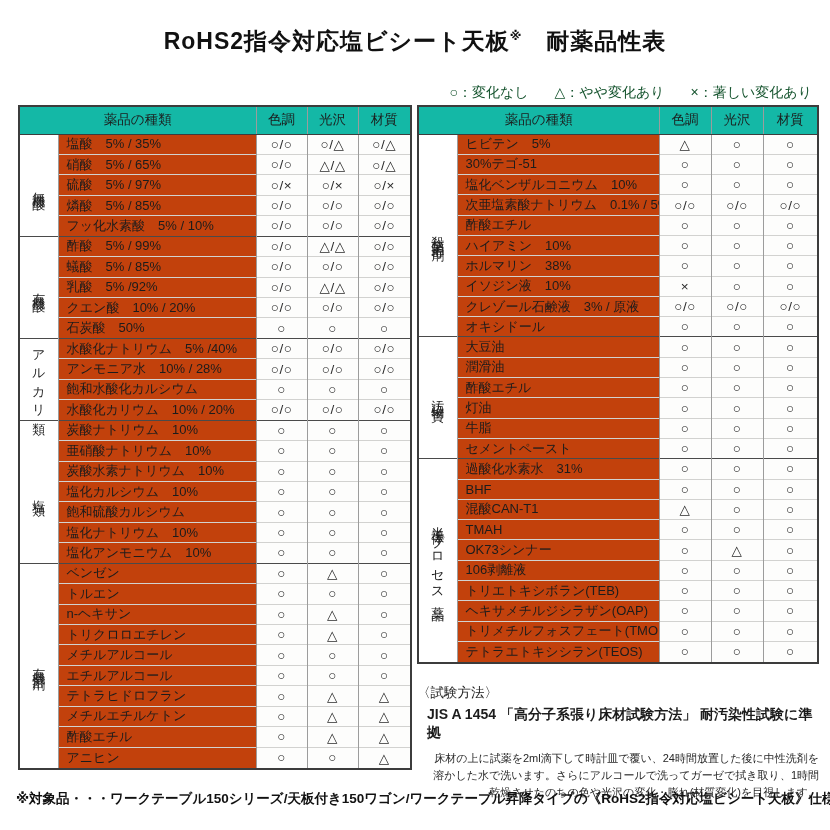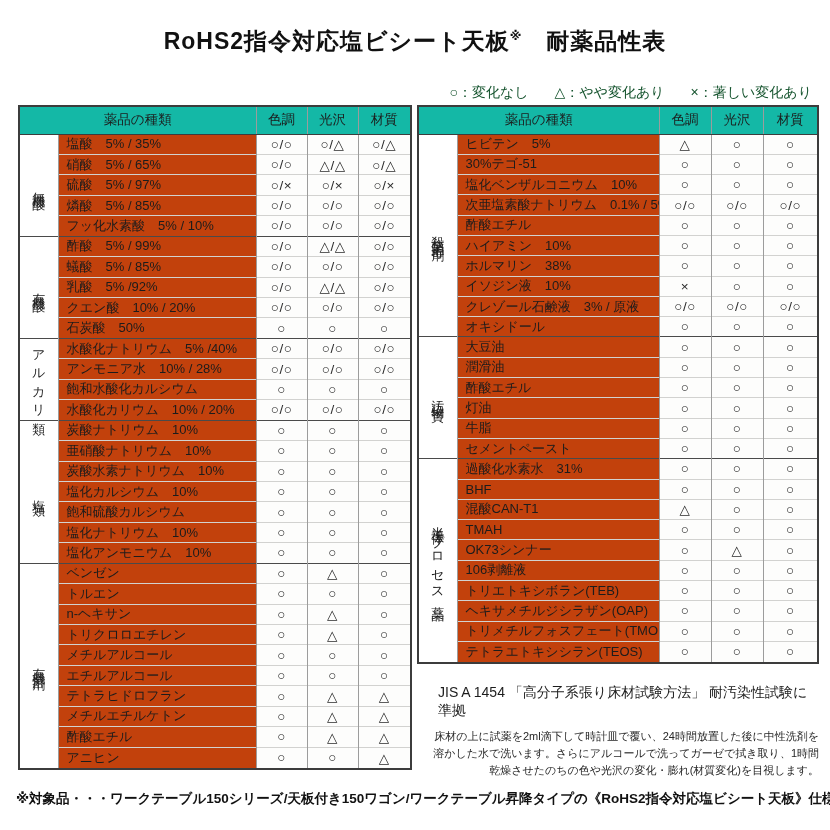--- a/index.html
+++ b/index.html
@@ -537,6 +537,7 @@
   </div>
 
   <div class="test-method">
+    <p class="tm-heading">〈試験方法〉</p>
     <p class="tm-standard">JIS A 1454 「高分子系張り床材試験方法」 耐汚染性試験に準拠</p>
     <p class="tm-body">床材の上に試薬を2ml滴下して時計皿で覆い、24時間放置した後に中性洗剤を溶かした水で洗います。さらにアルコールで洗ってガーゼで拭き取り、1時間乾燥させたのちの色や光沢の変化・膨れ(材質変化)を目視します。</p>
   </div>

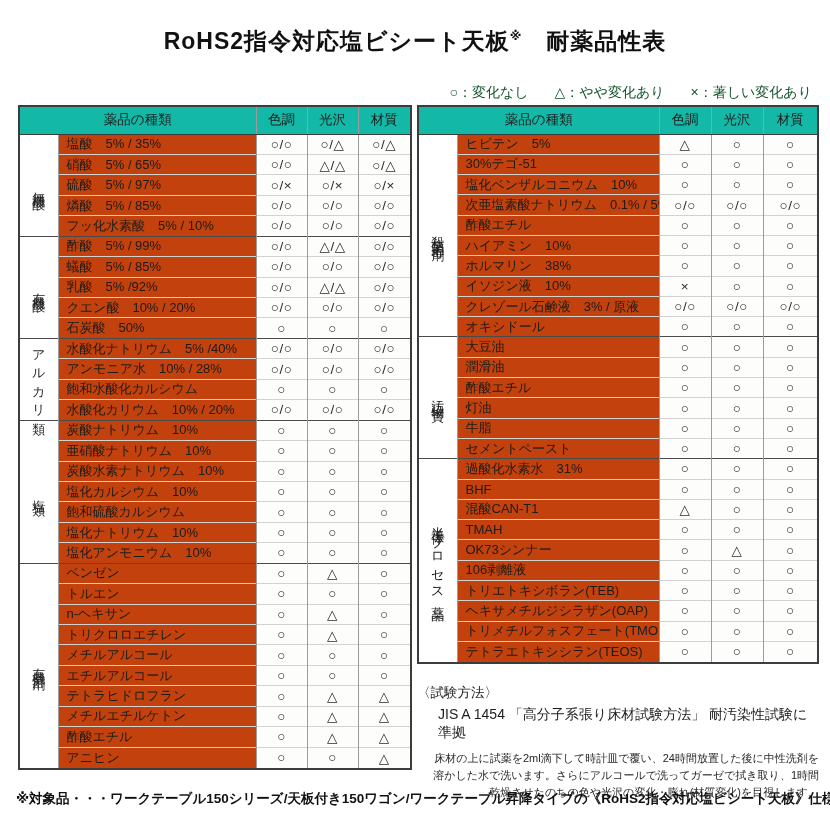--- a/index.html
+++ b/index.html
@@ -107,7 +107,7 @@
     color: #1c1c1c;
   }
   .tm-heading  { font-size: 13.5px; margin: 0 0 4px 0; }
-  .tm-standard { font-size: 14px; font-weight: normal; margin: 0 0 8px 21px; }
+  .tm-standard { font-size: 14px; font-weight: bold; margin: 0 0 8px 10px; }
   .tm-body {
     font-size: 11px;
     line-height: 1.55;

